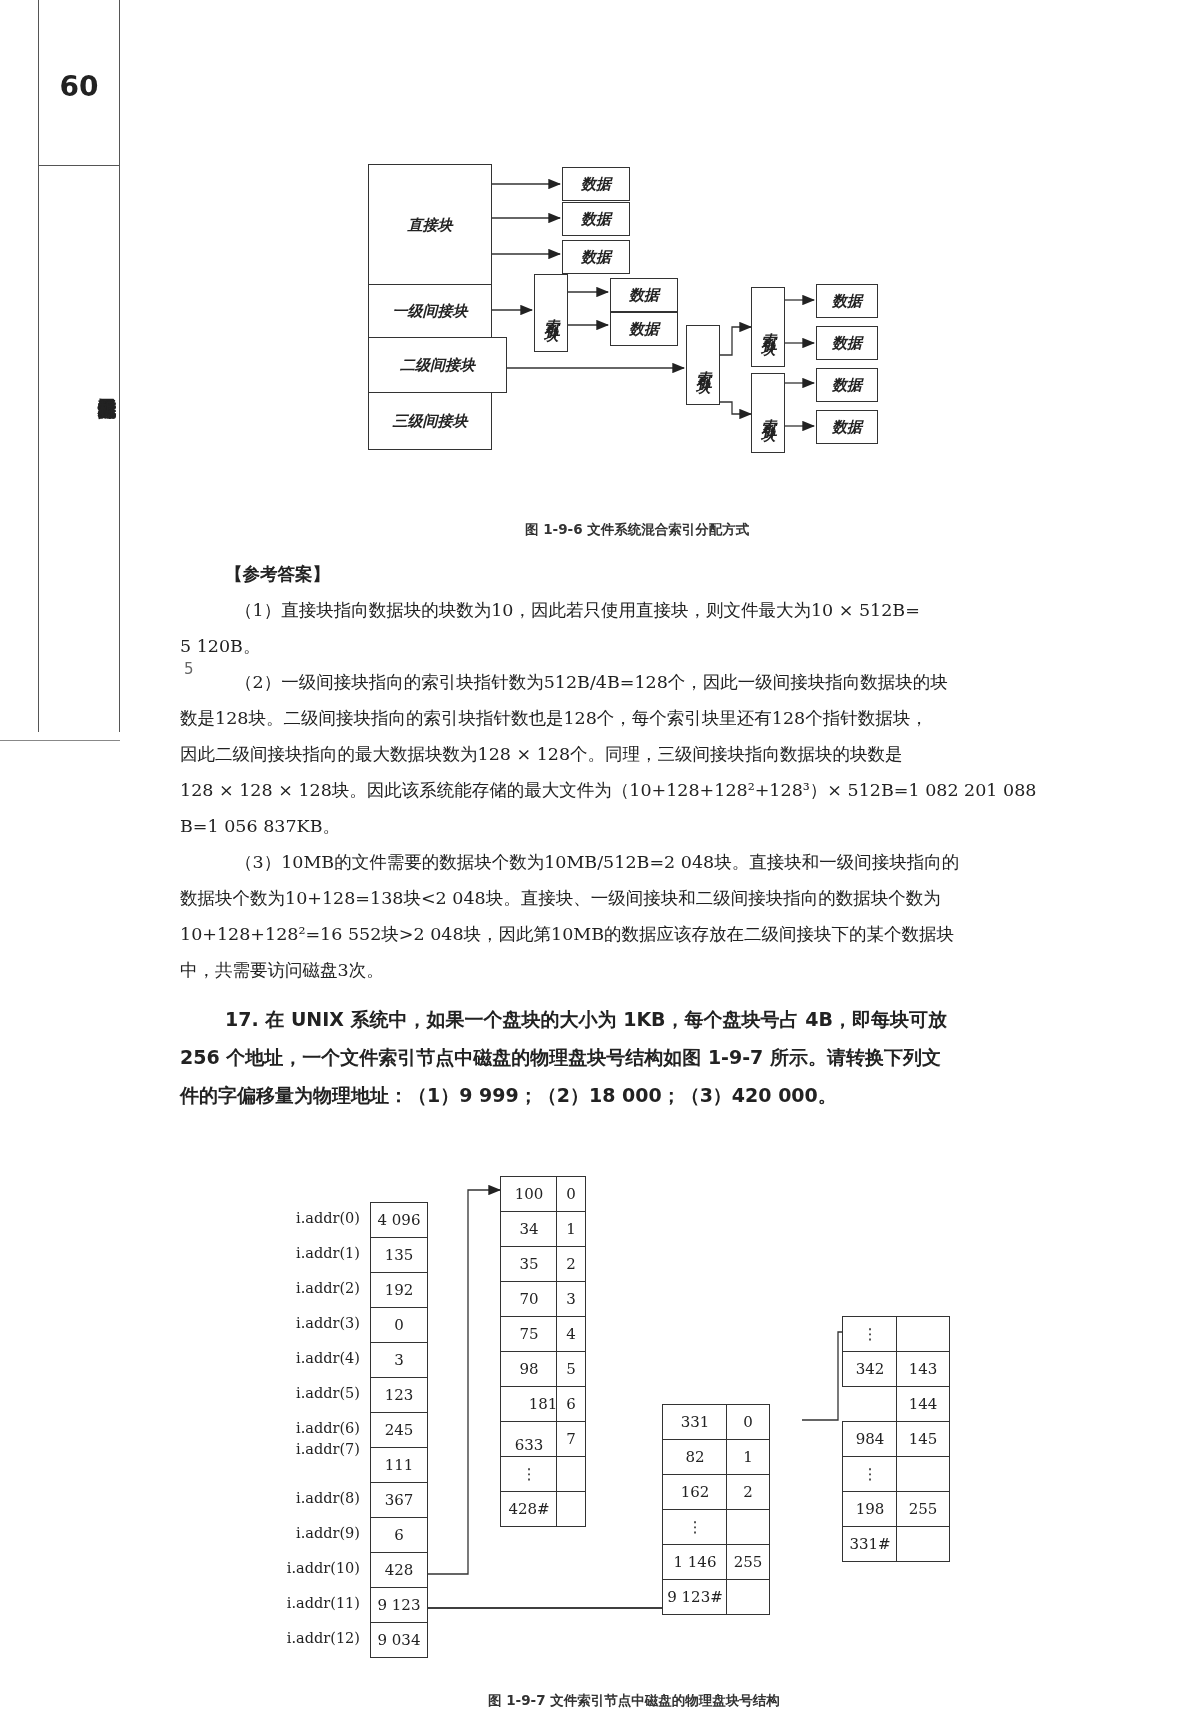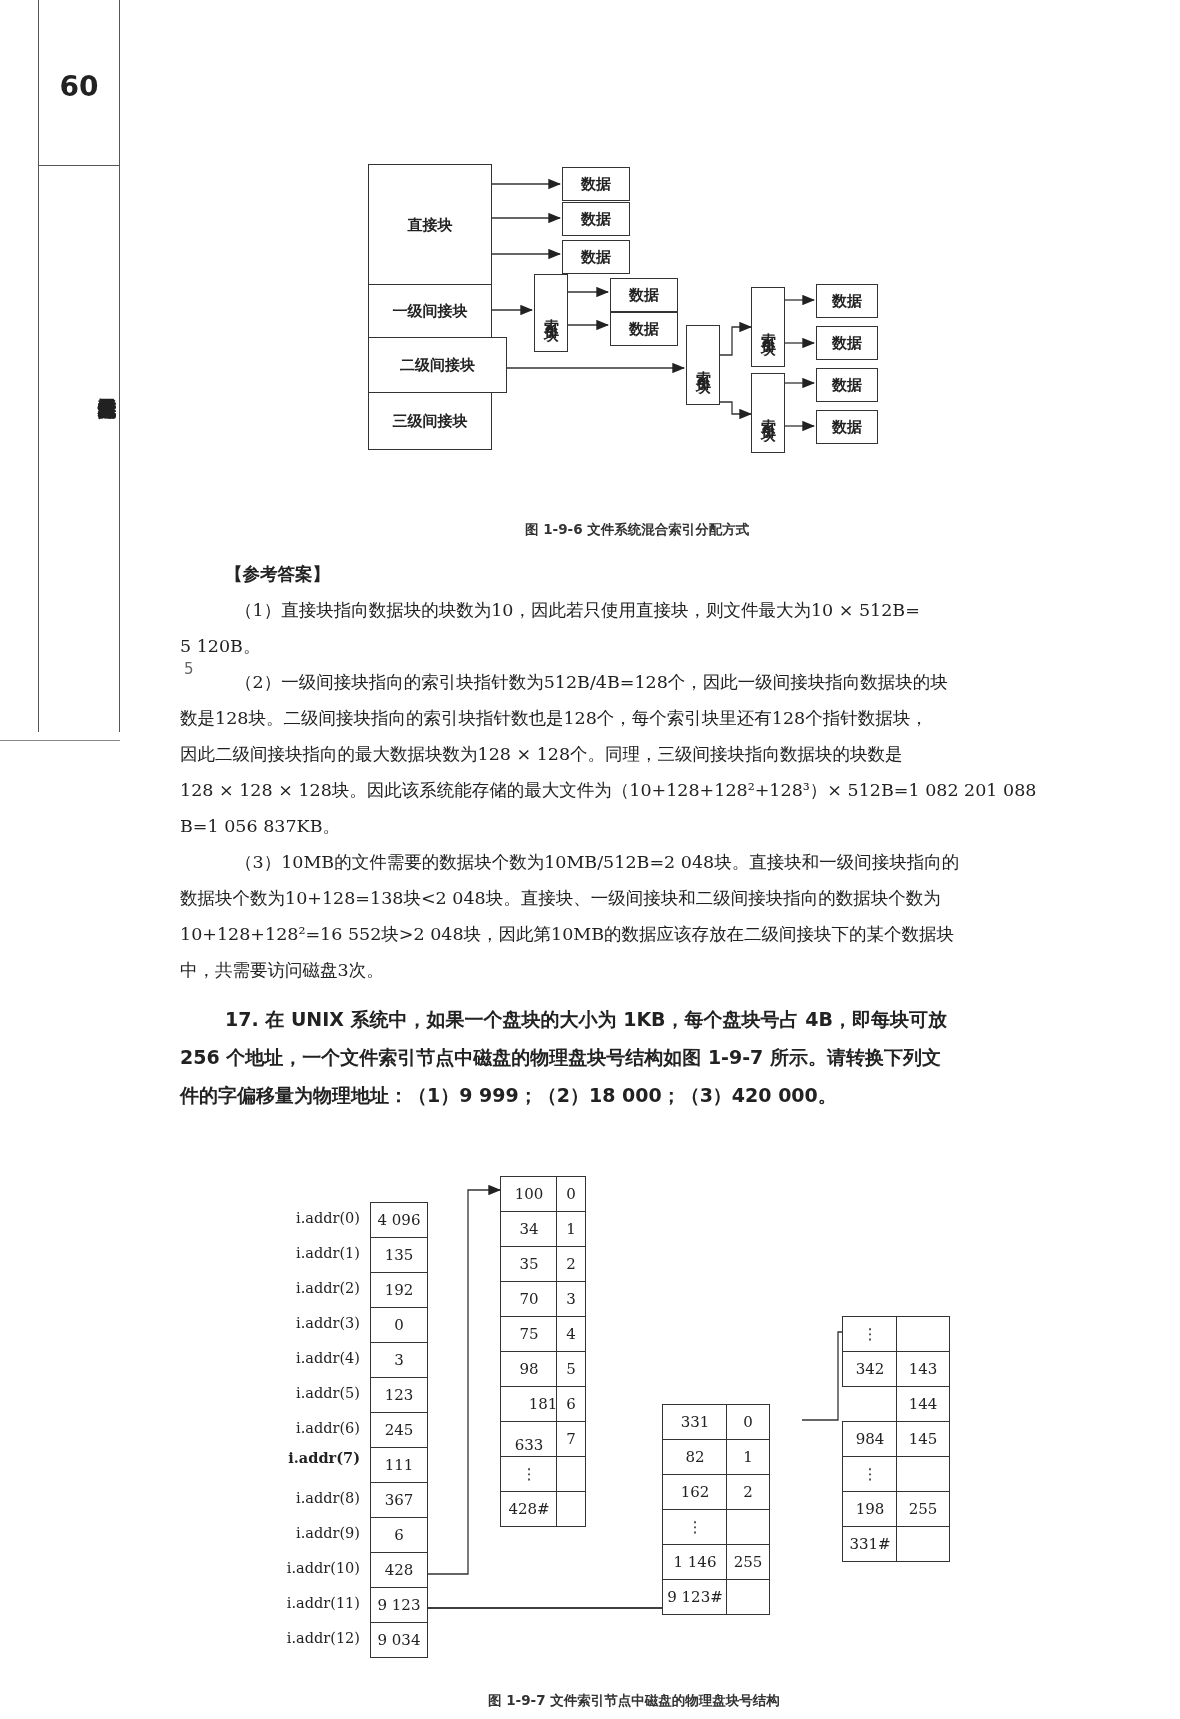--- a/index.html
+++ b/index.html
@@ -19,7 +19,7 @@
 
   .diag1 { position:absolute; left:400px; top:170px; width:580px; height:330px; }
   .box { position:absolute; border:1.5px solid #333; box-sizing:border-box; display:flex;
-         align-items:center; justify-content:center; font-size:15px; font-family:"DejaVu Sans",sans-serif; color:#222; font-weight:bold; background:#fff;}
+         align-items:center; justify-content:center; font-size:15px; font-family:"DejaVu Sans",sans-serif; color:#222; font-weight:bold; background:#fff;font-style:italic;}
   .vbox { writing-mode:vertical-rl; text-orientation:upright; letter-spacing:4px; }
   .caption { position:absolute; font-family:"DejaVu Sans","Liberation Sans",sans-serif; font-size:13.5px; font-weight:bold; color:#333; }
 

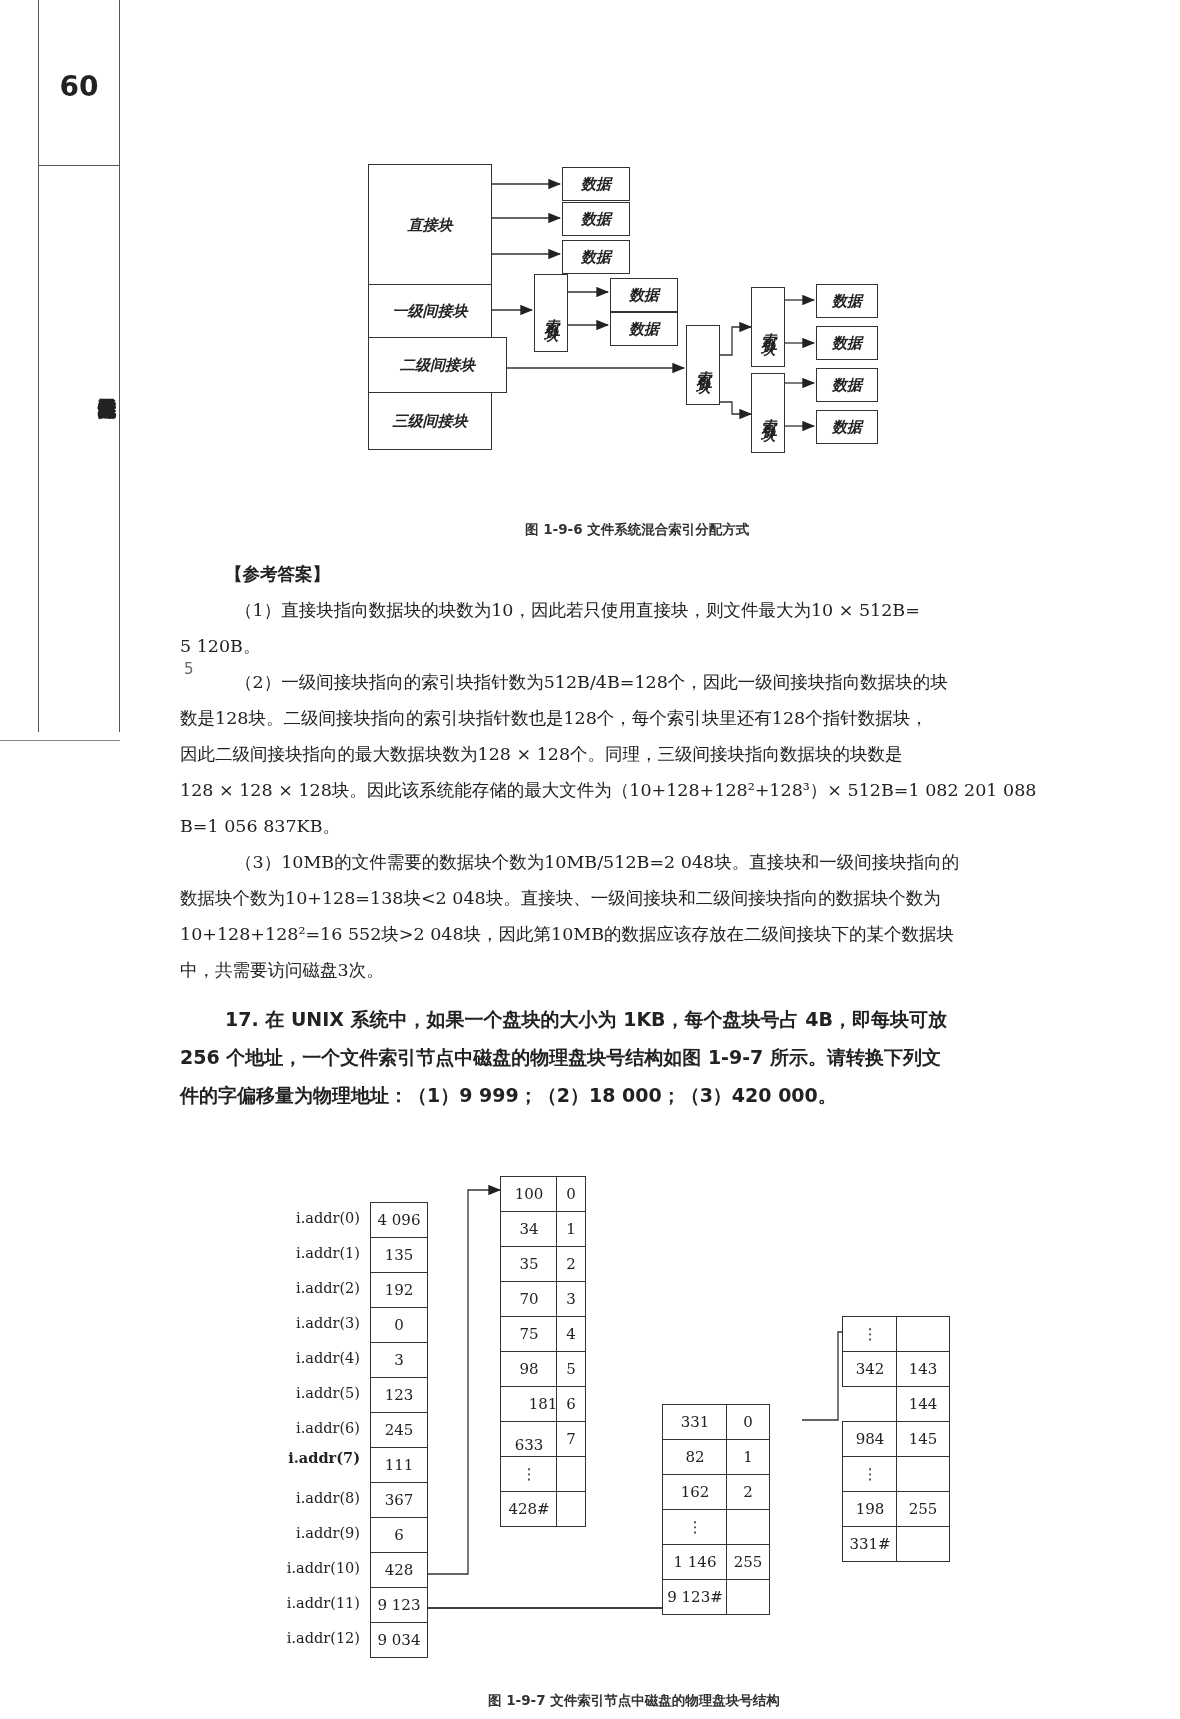--- a/index.html
+++ b/index.html
@@ -148,7 +148,7 @@
     <div class="cell" style="left:70px;top:197px;width:58px;height:36px;">123</div>
     <div class="lbl" style="left:-40px;top:240px;">i.addr(6)</div>
     <div class="cell" style="left:70px;top:232px;width:58px;height:36px;">245</div>
-    <div class="lbl" style="left:-40px;top:269px;font-weight:bold;">i.addr(7)</div>
+    <div class="lbl" style="left:-40px;top:261px;">i.addr(7)</div>
     <div class="cell" style="left:70px;top:267px;width:58px;height:36px;">111</div>
     <div class="lbl" style="left:-40px;top:310px;">i.addr(8)</div>
     <div class="cell" style="left:70px;top:302px;width:58px;height:36px;">367</div>

